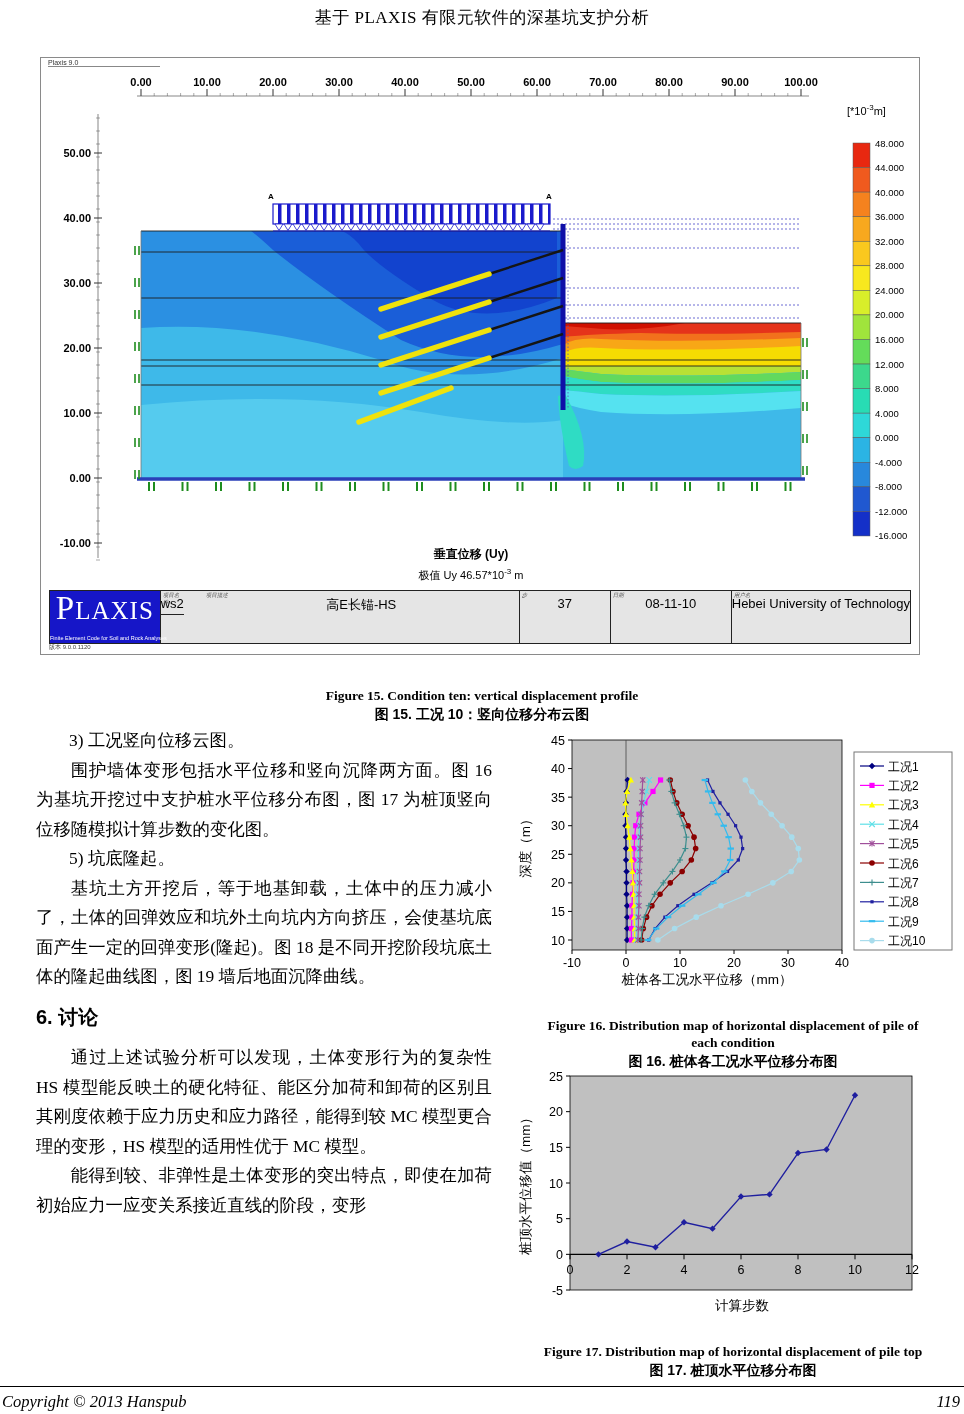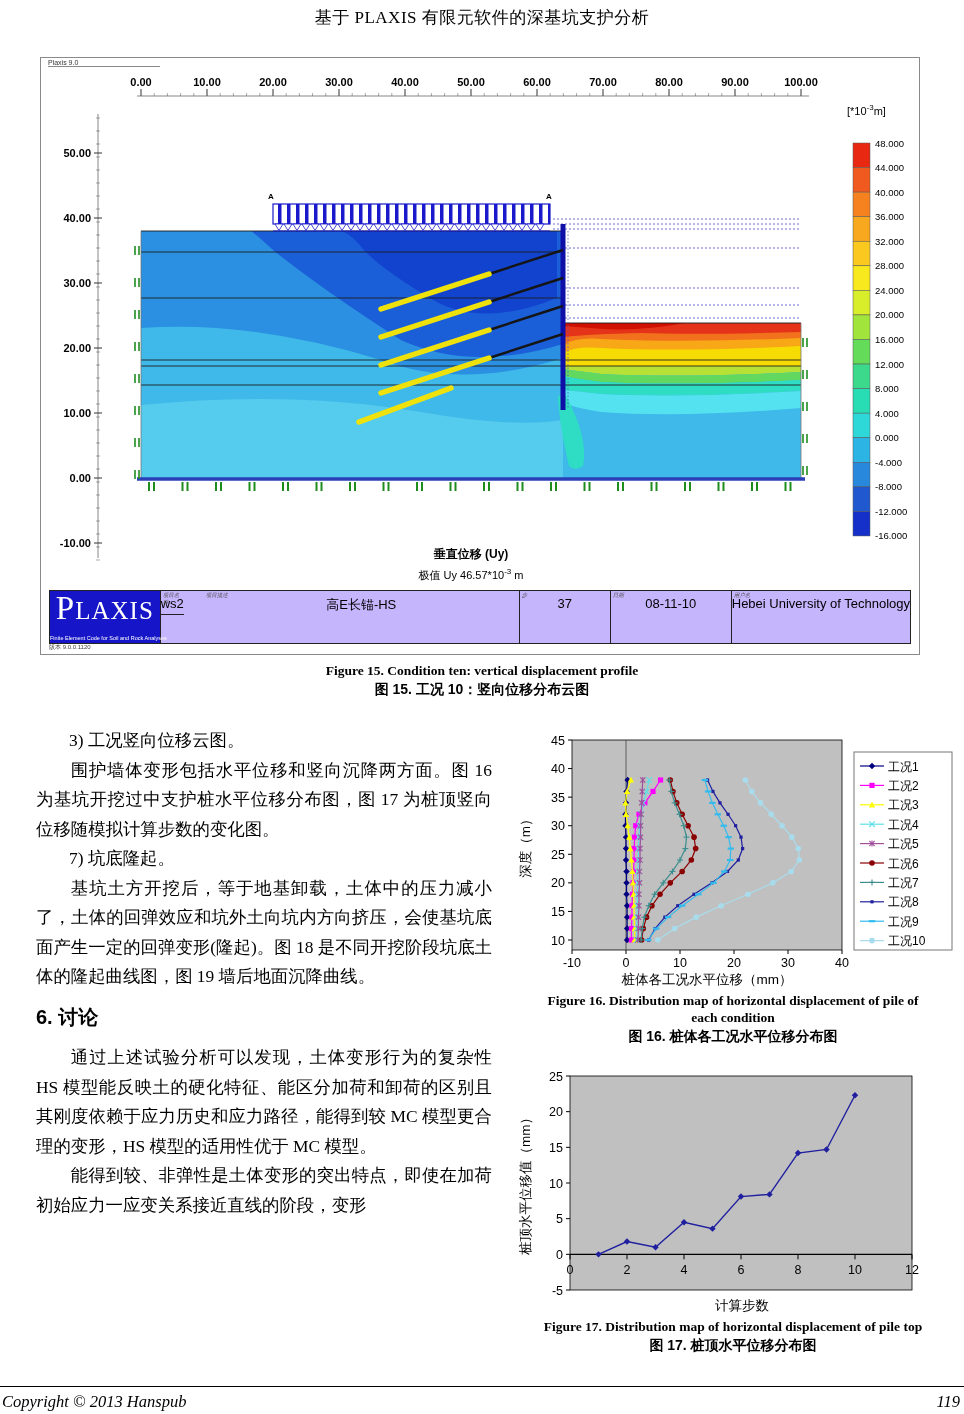--- a/index.html
+++ b/index.html
@@ -21,7 +21,7 @@
   .tx{font:11px "Liberation Sans",sans-serif;text-anchor:middle;}
   .amark{font:bold 8px "Liberation Sans",sans-serif;text-anchor:middle;}
   .f15-table{position:absolute;left:8px;right:8px;bottom:10px;height:52px;
-      border:1px solid #222;display:flex;font-family:"Liberation Sans",sans-serif;background:#c4b5fd;}
+      border:1px solid #222;display:flex;font-family:"Liberation Sans",sans-serif;background:#e5e5e5;}
   .logo-cell{width:158px;background:#1616c8;color:#fff;position:relative;border-right:1px solid #222;}
   .logo-text{font-family:"Liberation Serif",serif;text-align:center;margin-top:2px;
       font-size:25px;letter-spacing:1px;line-height:30px;}

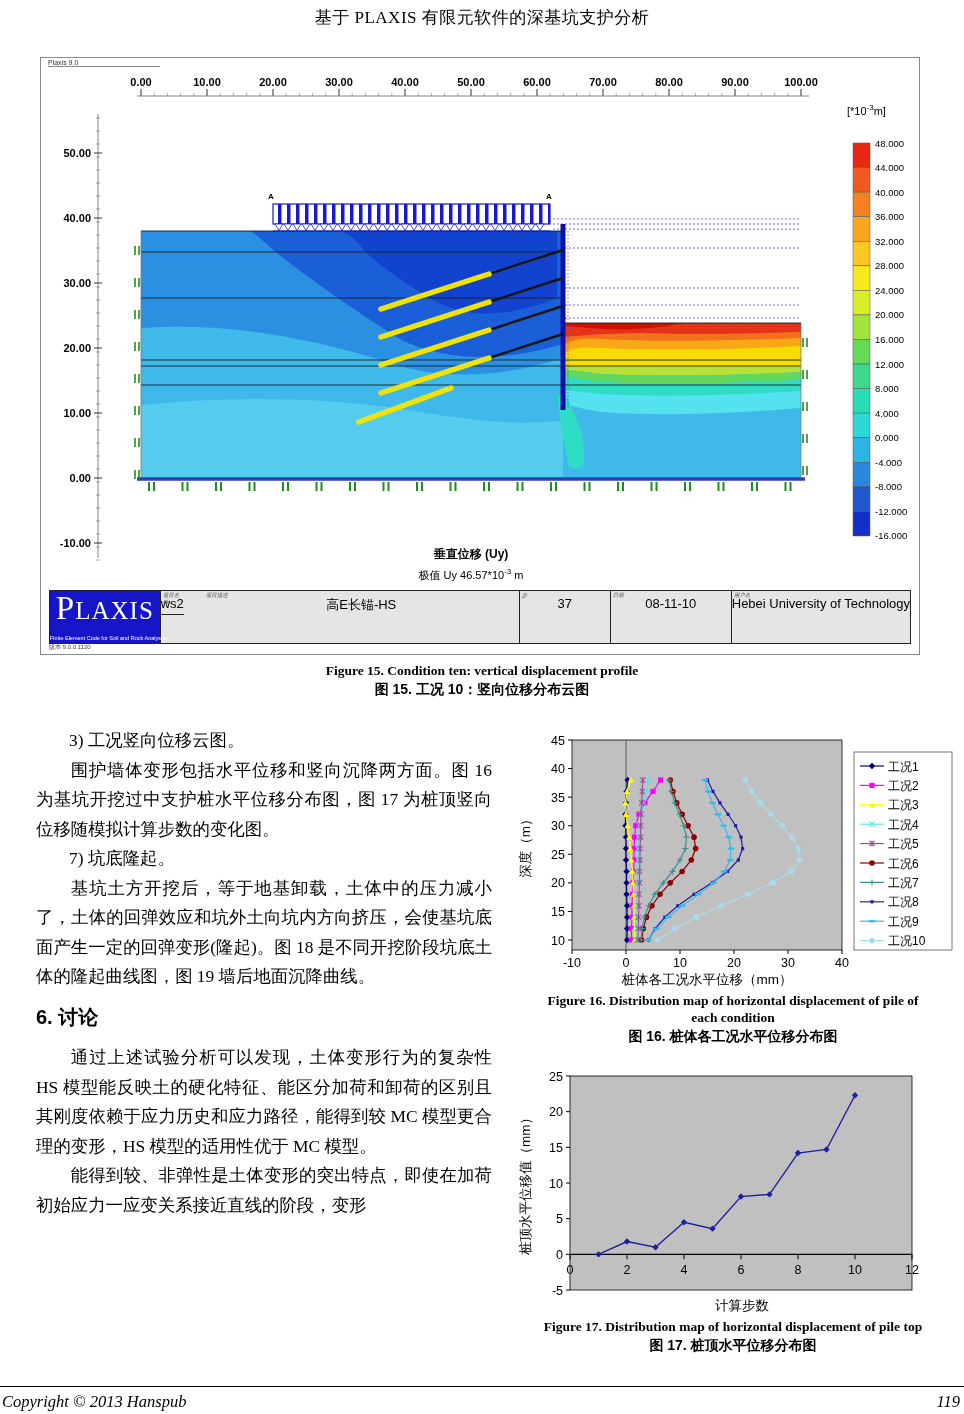--- a/index.html
+++ b/index.html
@@ -38,7 +38,7 @@
   .version{position:absolute;left:8px;bottom:2px;font-size:6px;color:#444;
       font-family:"Liberation Sans",sans-serif;}
   
-  .cap{position:absolute;text-align:center;font-weight:bold;}
+  .cap{position:absolute;text-align:center;font-weight:bold;margin-top:25px;}
   .cap .en{font-size:13.5px;font-family:"Liberation Serif",serif;line-height:17px;}
   .cap .cn{font-size:14px;font-family:"Liberation Sans",sans-serif;line-height:20px;}
   

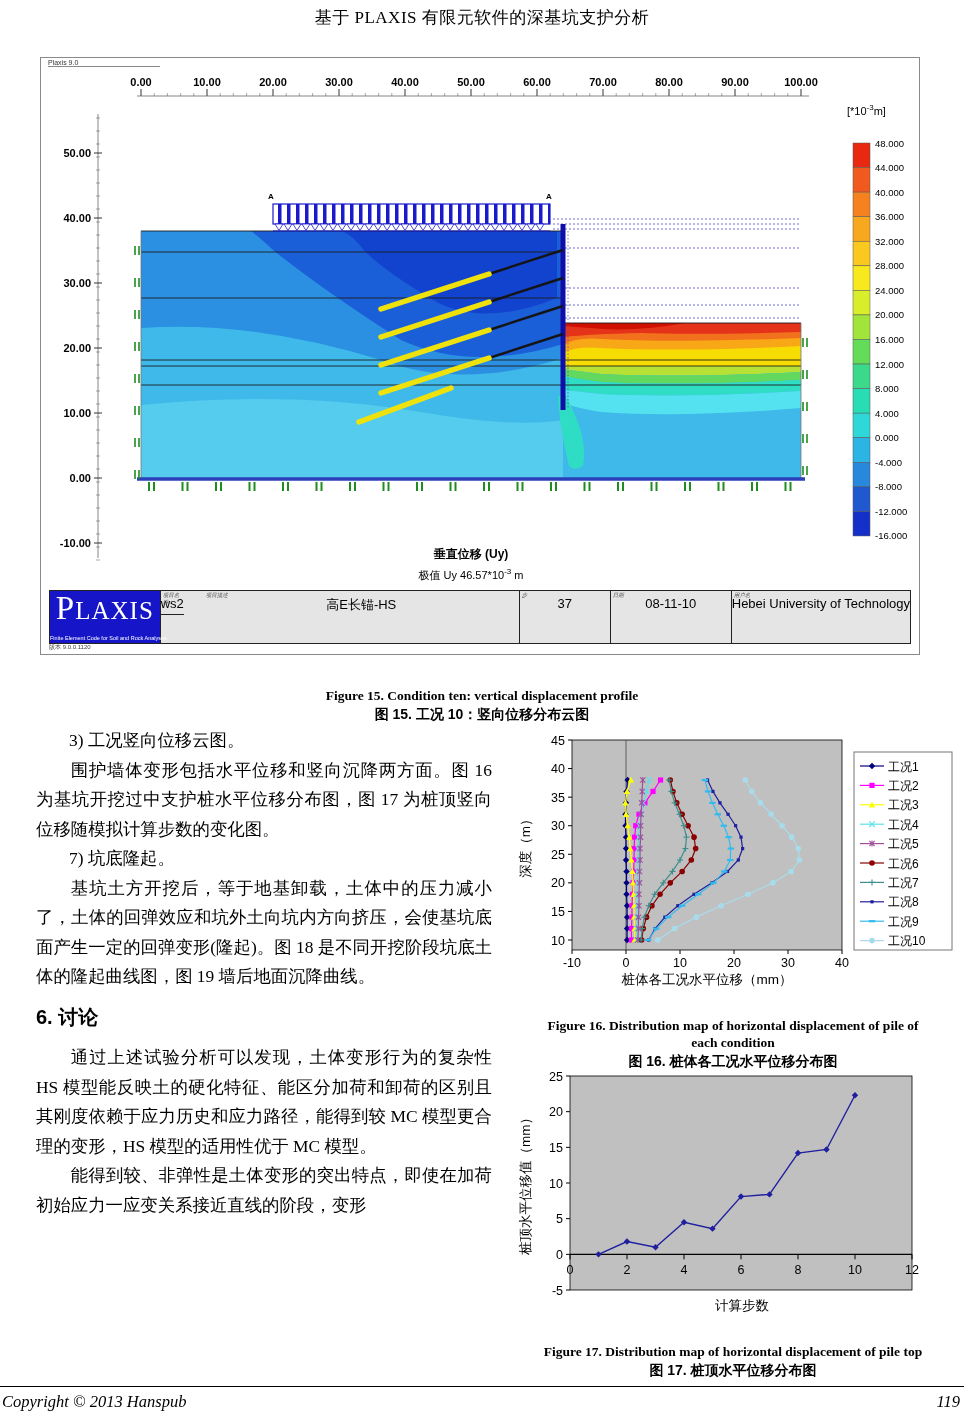--- a/index.html
+++ b/index.html
@@ -448,7 +448,7 @@
 <div class="leftcol">
   <p class="item">3) 工况竖向位移云图。</p>
   <p>围护墙体变形包括水平位移和竖向沉降两方面。图 16 为基坑开挖过中支护桩水平位移分布图，图 17 为桩顶竖向位移随模拟计算步数的变化图。</p>
-  <p class="item">7) 坑底隆起。</p>
+  <p class="item">5) 坑底隆起。</p>
   <p>基坑土方开挖后，等于地基卸载，土体中的压力减小了，土体的回弹效应和坑外土向坑内方向挤压，会使基坑底面产生一定的回弹变形(隆起)。图 18 是不同开挖阶段坑底土体的隆起曲线图，图 19 墙后地面沉降曲线。</p>
   <h2>6. 讨论</h2>
   <p>通过上述试验分析可以发现，土体变形行为的复杂性 HS 模型能反映土的硬化特征、能区分加荷和卸荷的区别且其刚度依赖于应力历史和应力路径，能得到较 MC 模型更合理的变形，HS 模型的适用性优于 MC 模型。</p>

